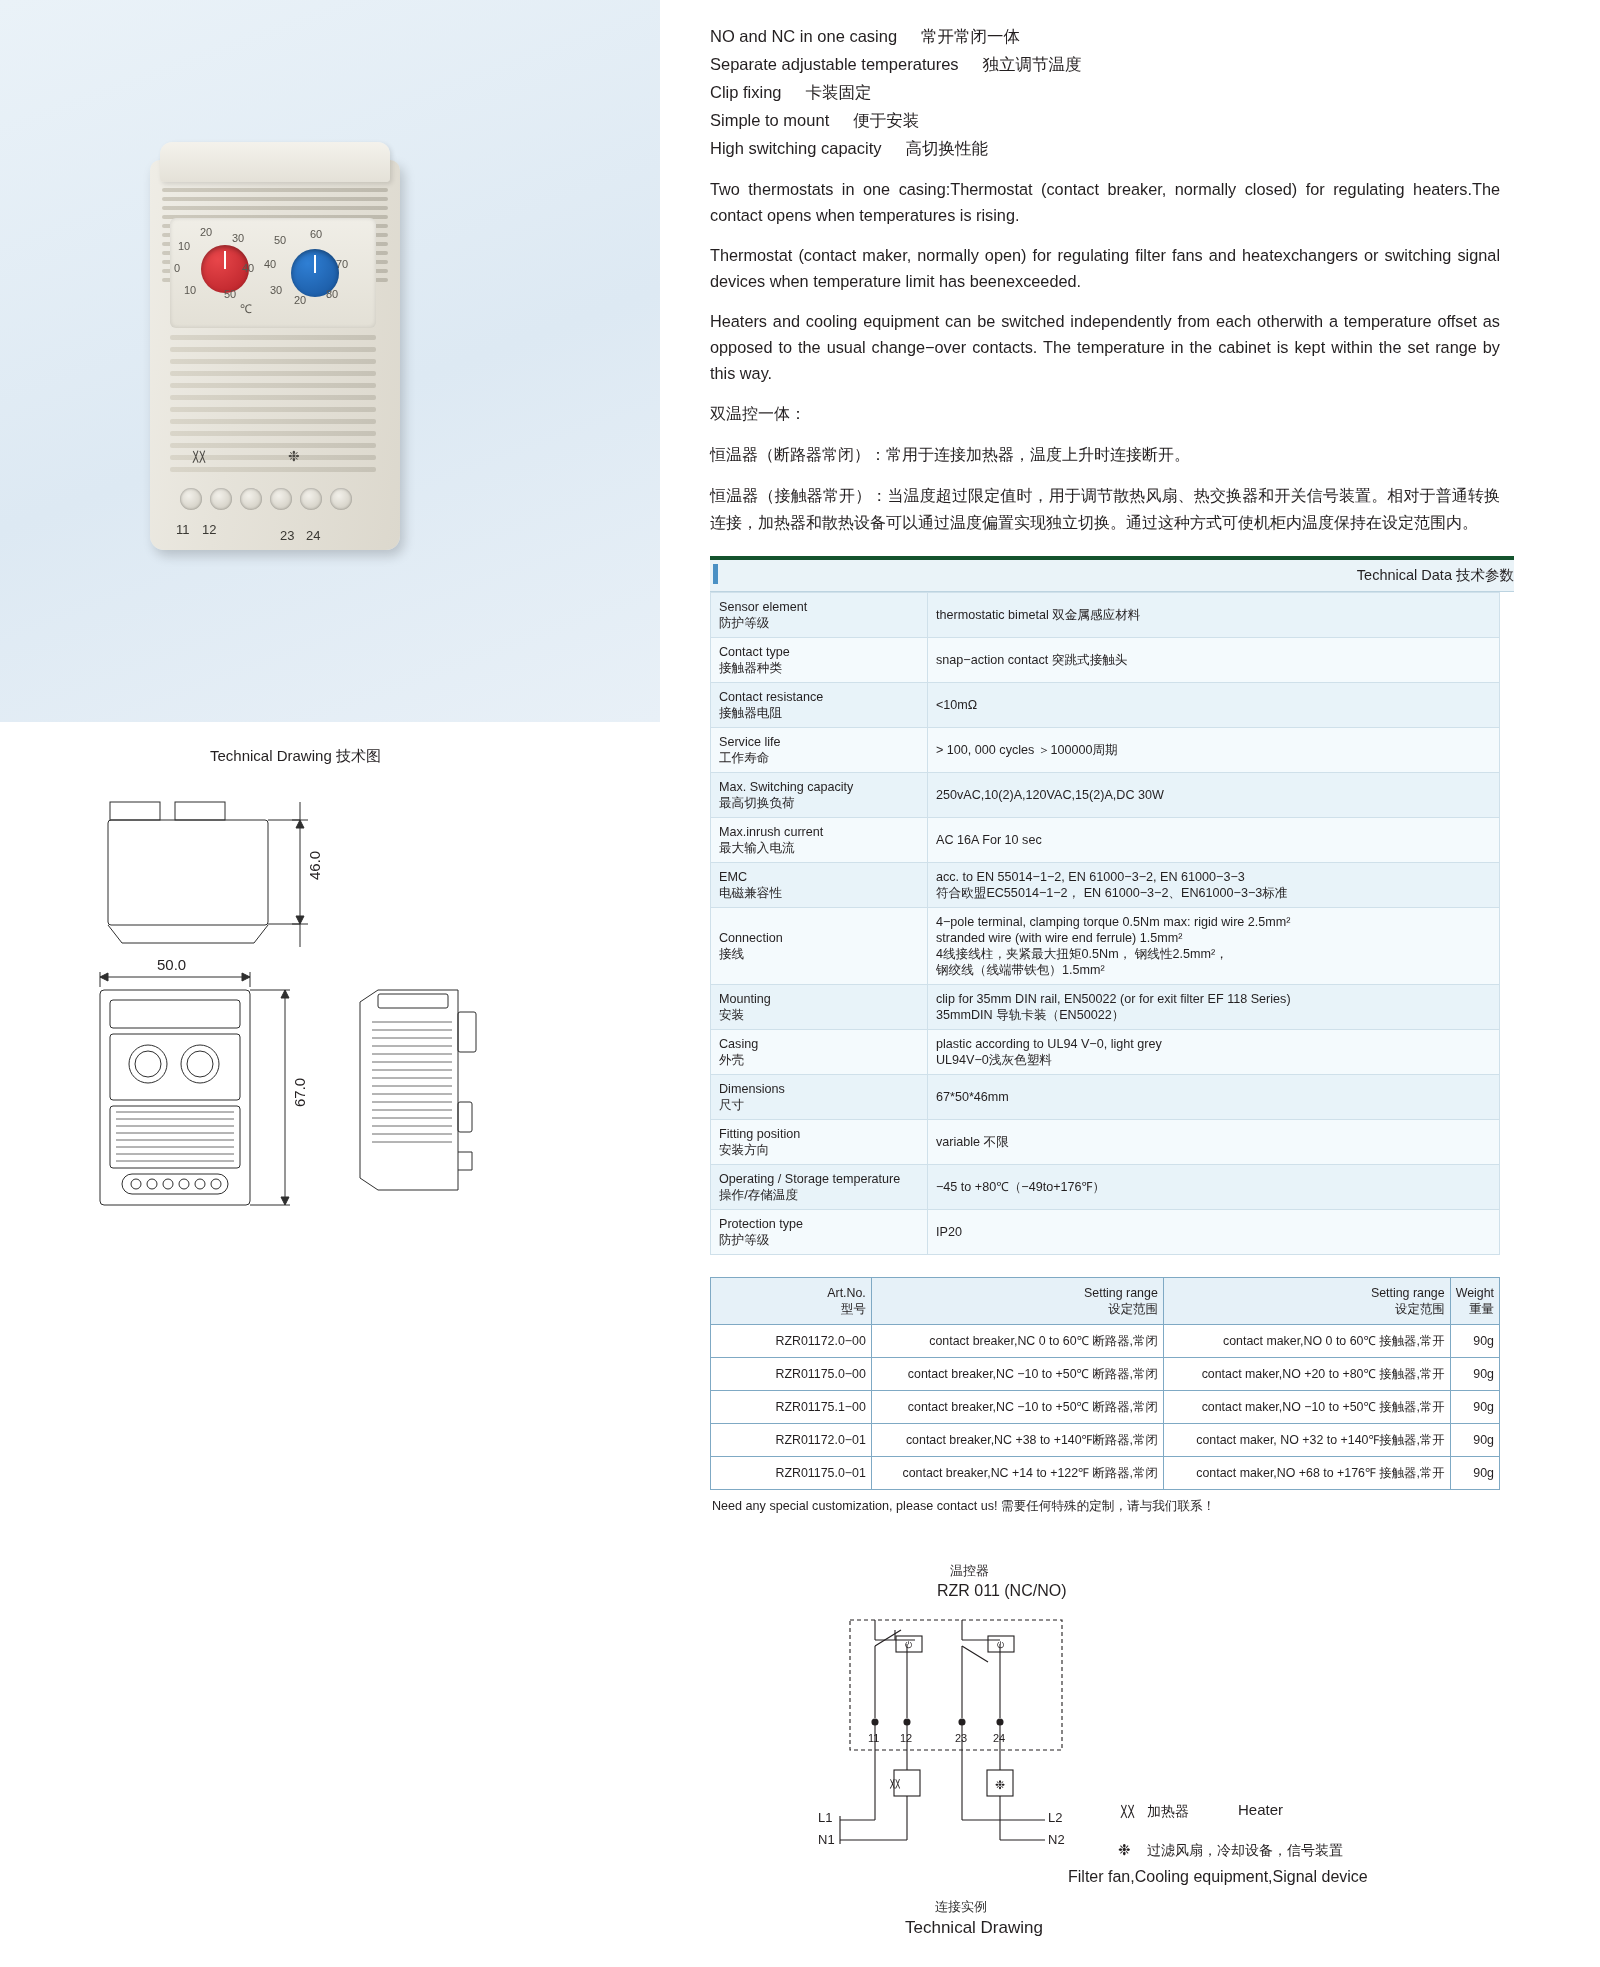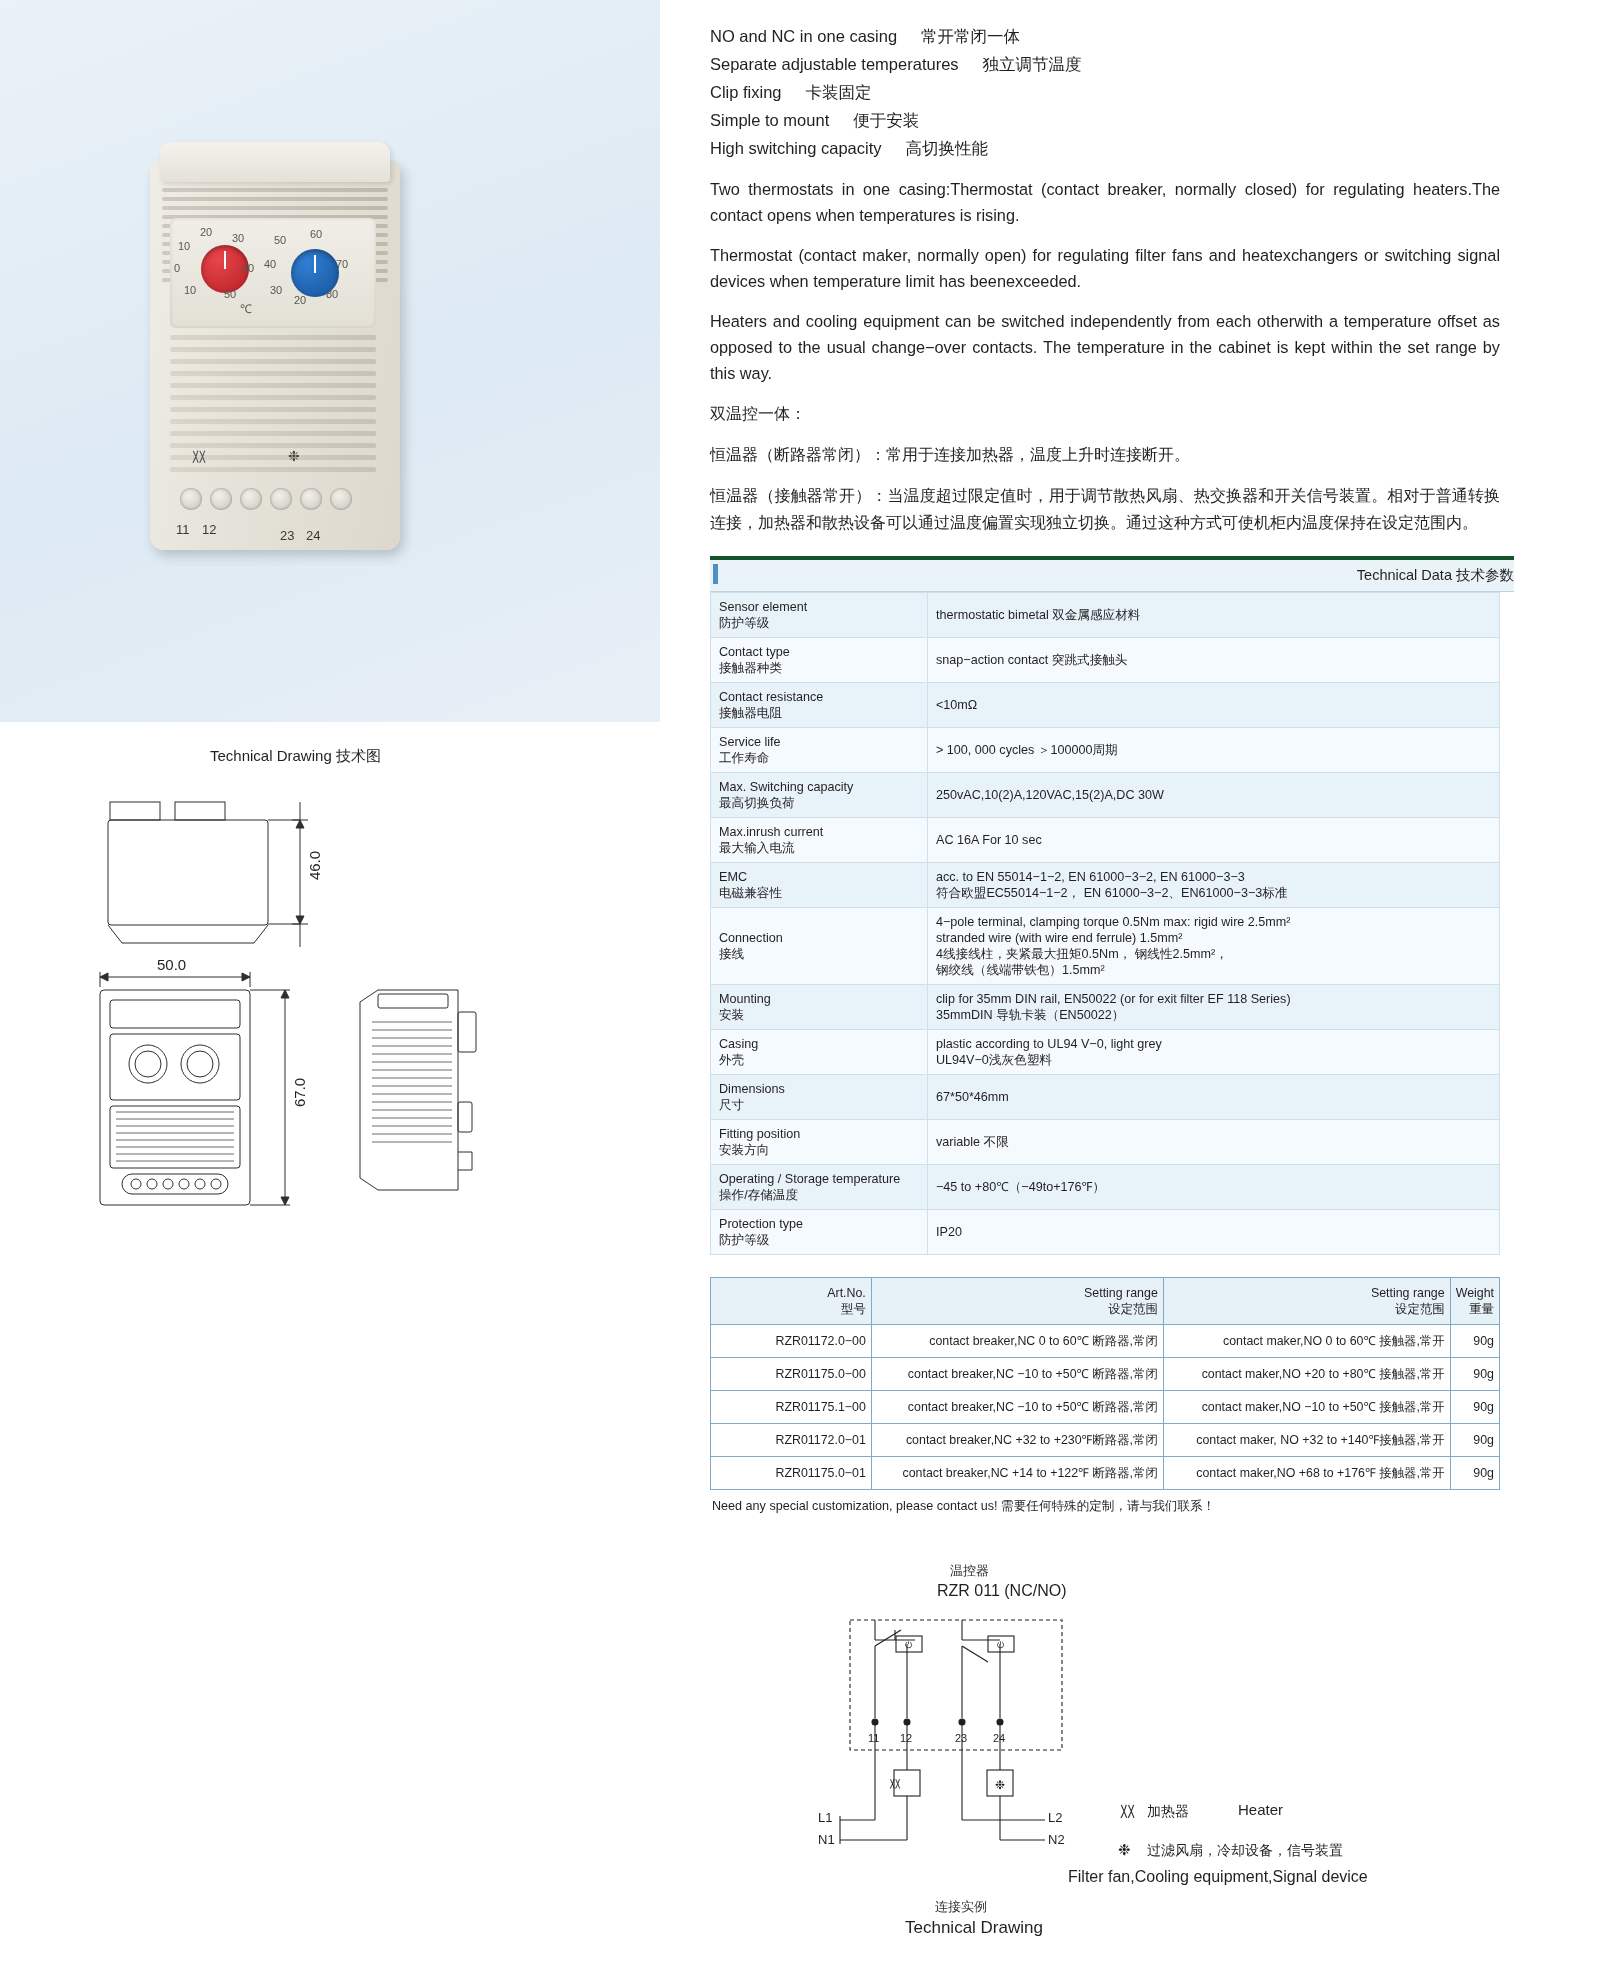--- a/index.html
+++ b/index.html
@@ -440,7 +440,7 @@
         </tr>
       <tr>
           <td>RZR01172.0−01</td>
-          <td>contact breaker,NC +32  to +230℉断路器,常闭</td>
+          <td>contact breaker,NC +38  to +140℉断路器,常闭</td>
           <td>contact maker, NO +32 to +140℉接触器,常开</td>
           <td>90g</td>
         </tr>

